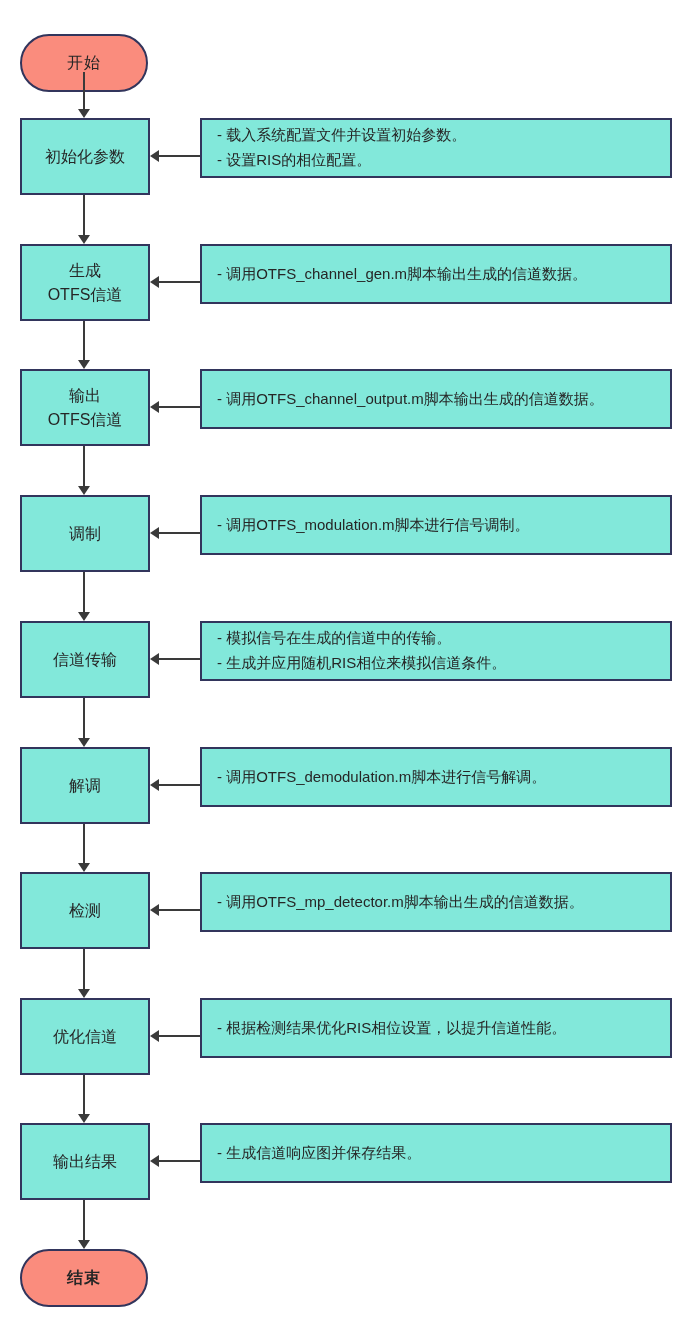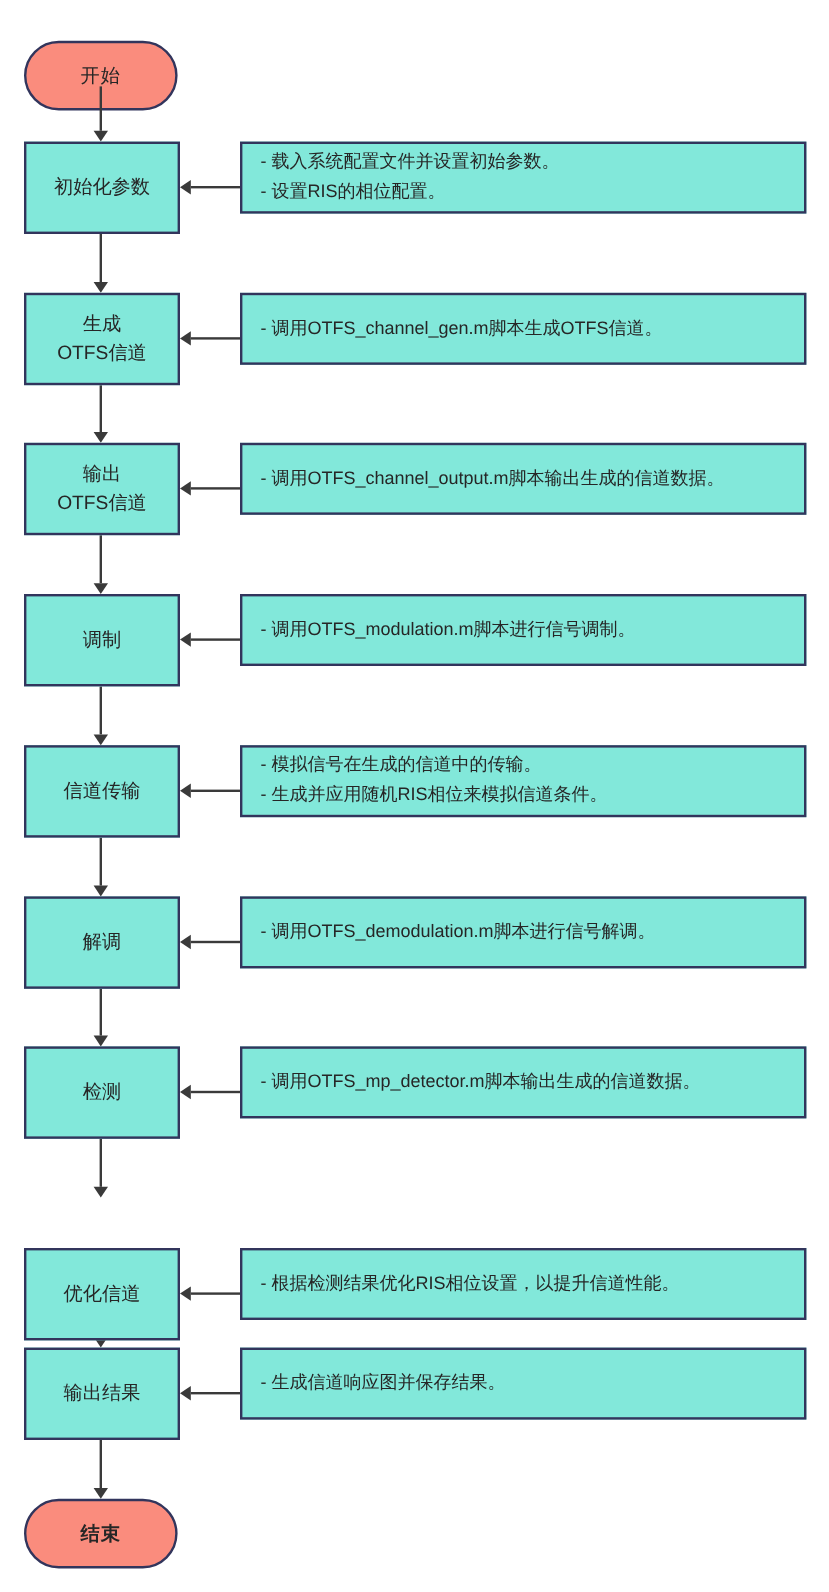--- a/index.html
+++ b/index.html
@@ -162,7 +162,7 @@
     <div class="h-head"></div>
     <div class="h-line"></div>
     <div class="note">
-      <span>- 调用OTFS_channel_gen.m脚本生成OTFS信道。</span>
+      <span>- 调用OTFS_channel_gen.m脚本输出生成的信道数据。</span>
     </div>
   </div>
 

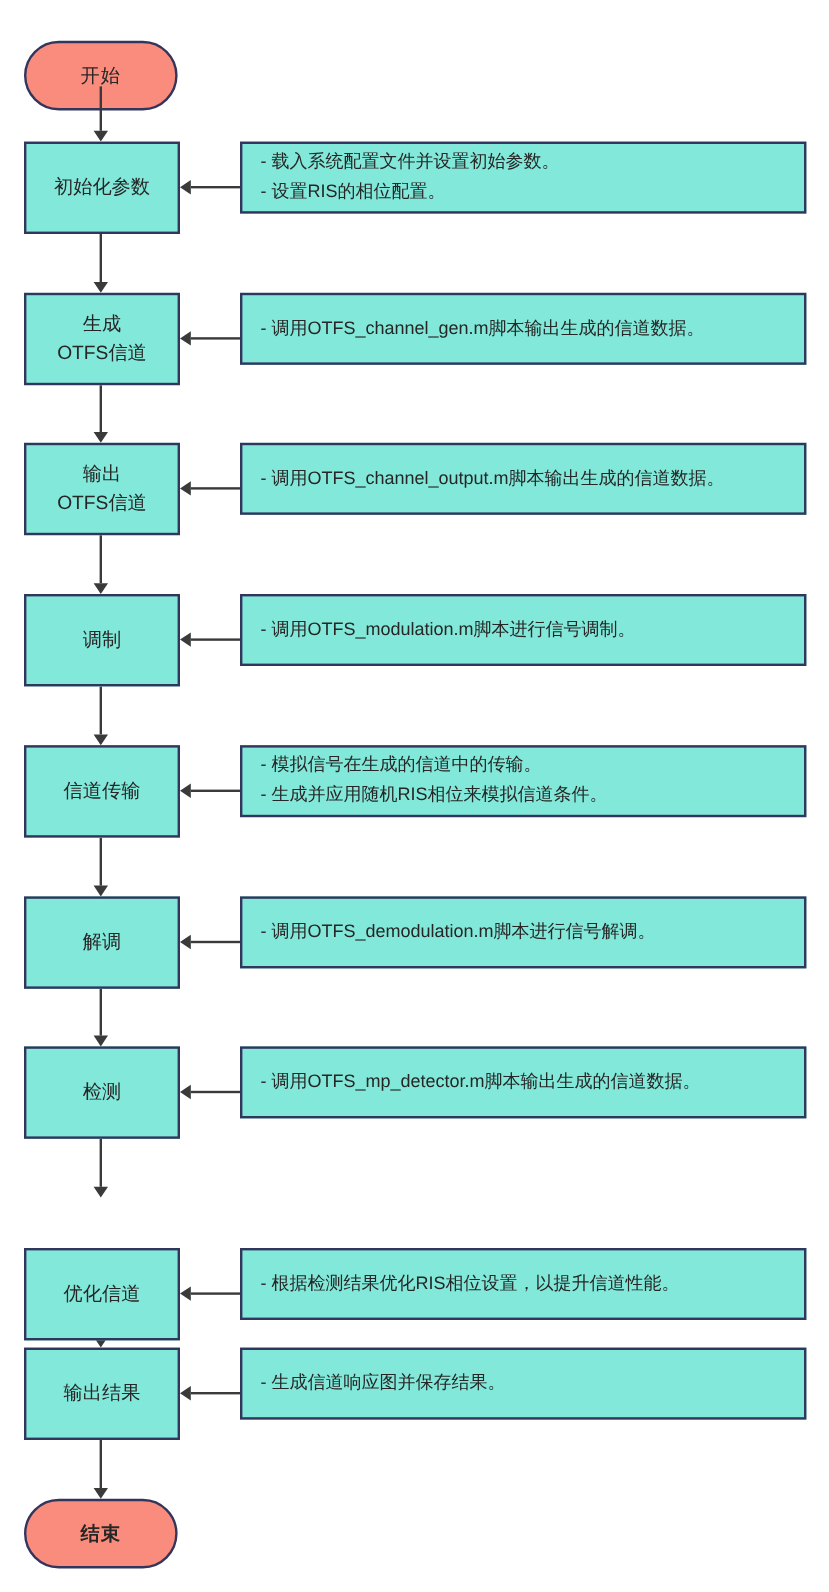--- a/index.html
+++ b/index.html
@@ -223,7 +223,7 @@
     </div>
   </div>
 
-  <div class="row" style="top:1040px">
+  <div class="row" style="top:998px">
     <div class="process">
       <span>优化信道</span>
     </div>

